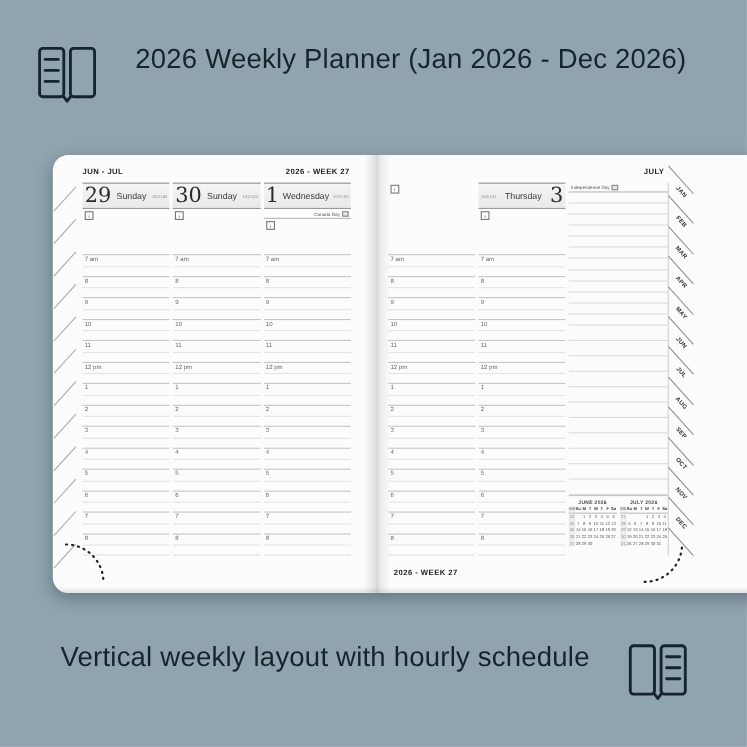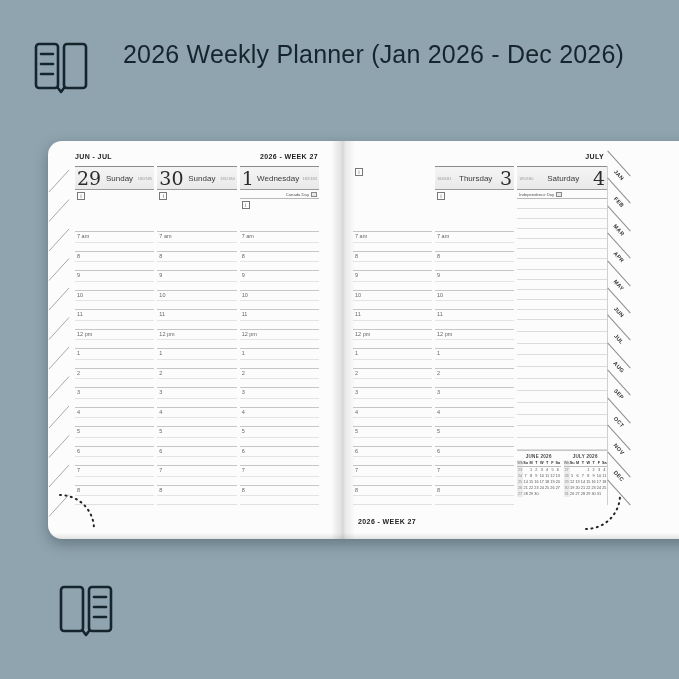--- a/index.html
+++ b/index.html
@@ -391,11 +391,6 @@
         </div>
       </div>
     <div class="weekend-col" id="weekendCol">
-        <div class="day-head">
-          <span class="day-doy">185/180</span>
-          <span class="day-name">Saturday</span>
-          <span class="day-num">4</span>
-        </div>
         <div class="holiday-bar" style="justify-content: flex-start;">
           <span class="holiday-text">Independence Day</span>
           <span class="flag-box"></span>

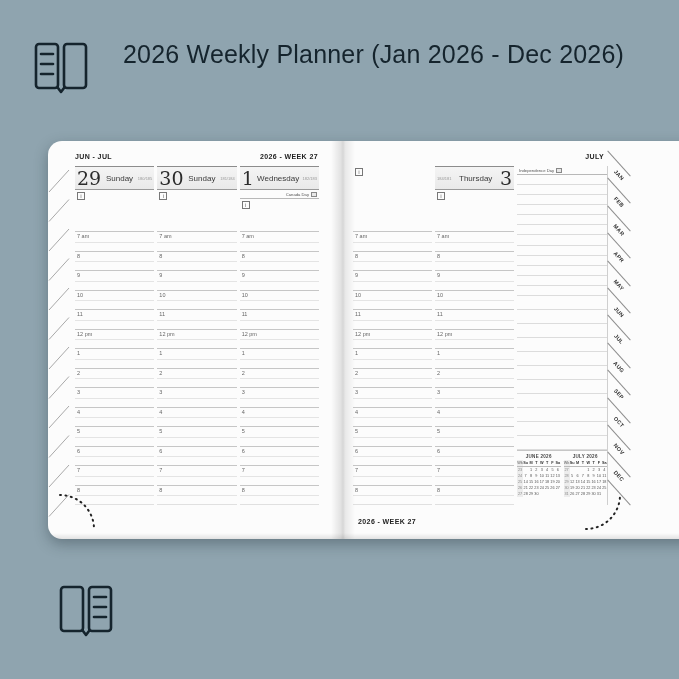--- a/index.html
+++ b/index.html
@@ -574,6 +574,7 @@
 </div>
 
 <div class="banner bottom">
+  <span class="banner-text">Vertical weekly layout with hourly schedule</span>
   <span class="book-icon">
     <svg width="62" height="54" viewBox="0 0 62 54" fill="none" stroke="#15242d" stroke-width="2.6" stroke-linecap="round" stroke-linejoin="round">
       <rect x="6" y="4" width="22" height="44" rx="3"></rect>

